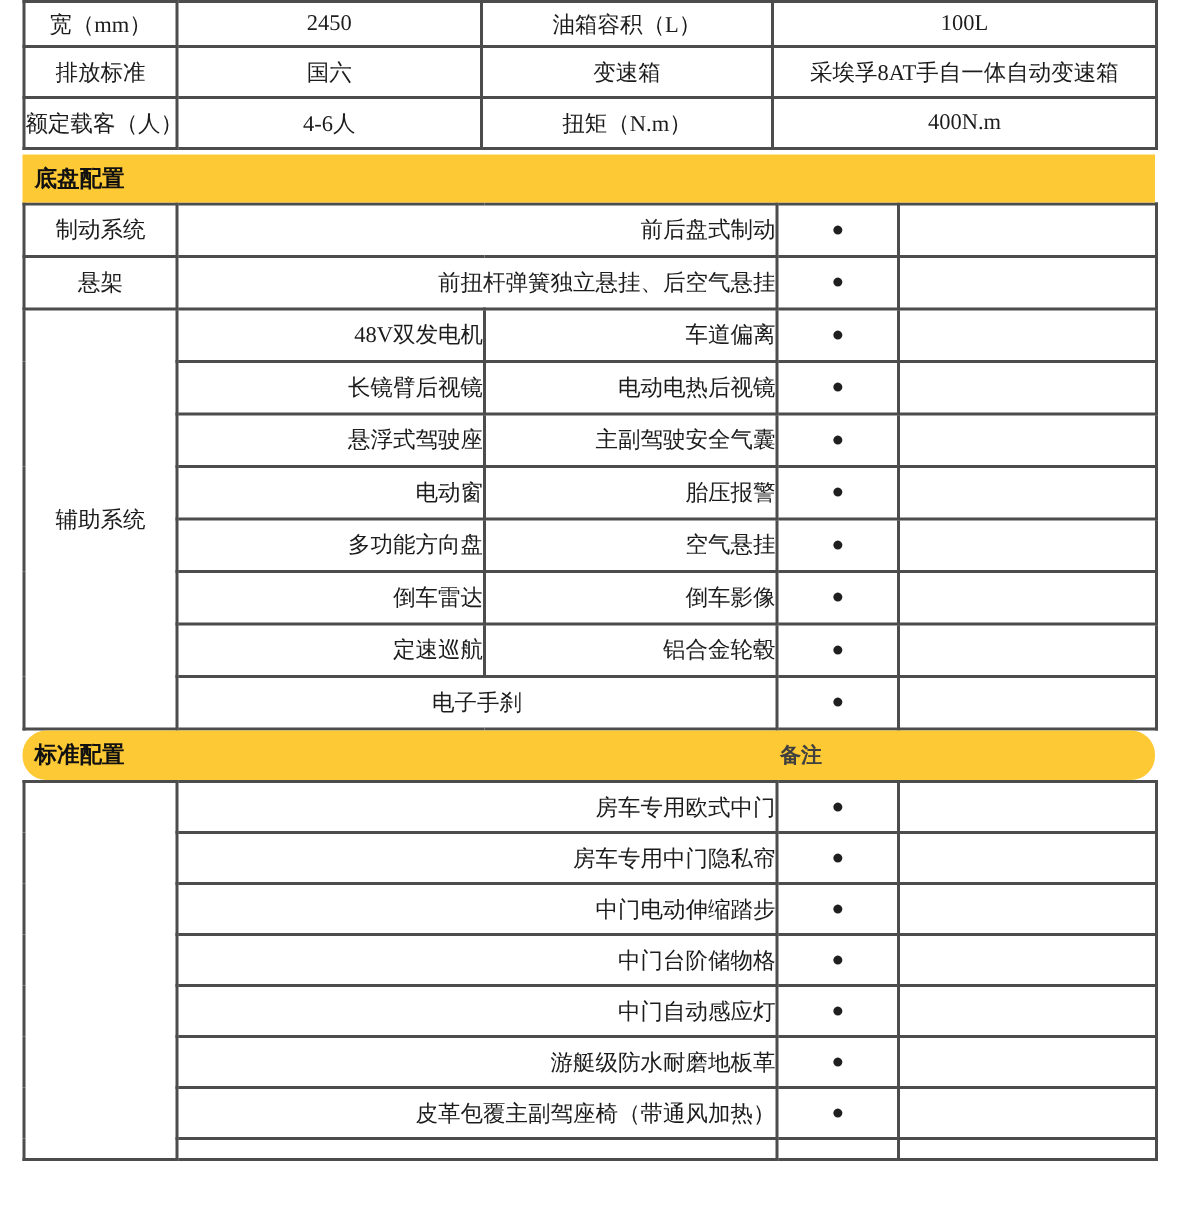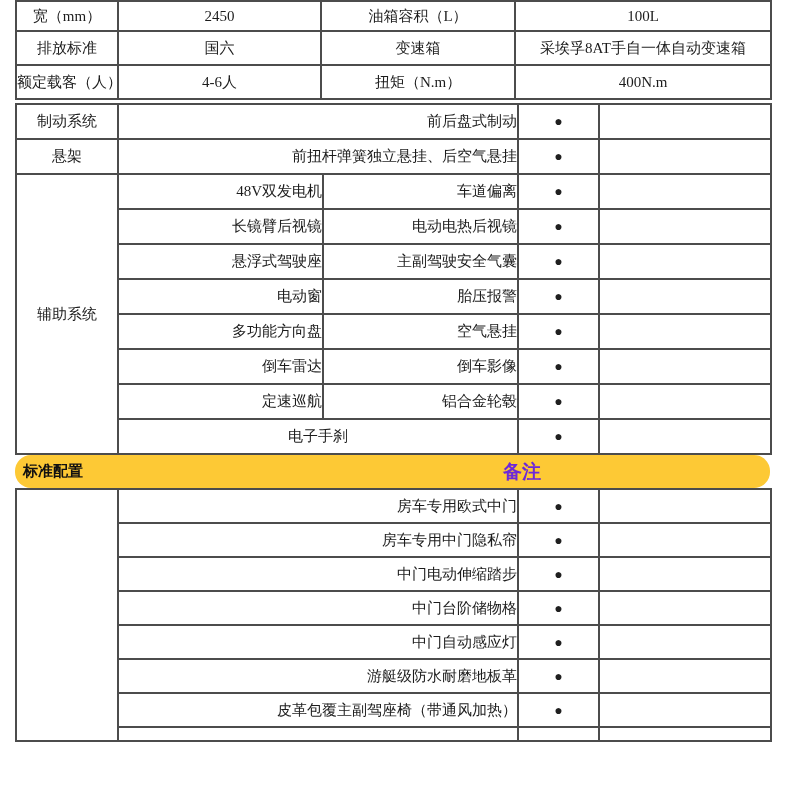--- a/index.html
+++ b/index.html
@@ -94,6 +94,9 @@
 
     <div class="gap"></div>
 
+    <div class="band">
+      <span>底盘配置</span>
+    </div>
 
     <table class="chassis">
       <colgroup>

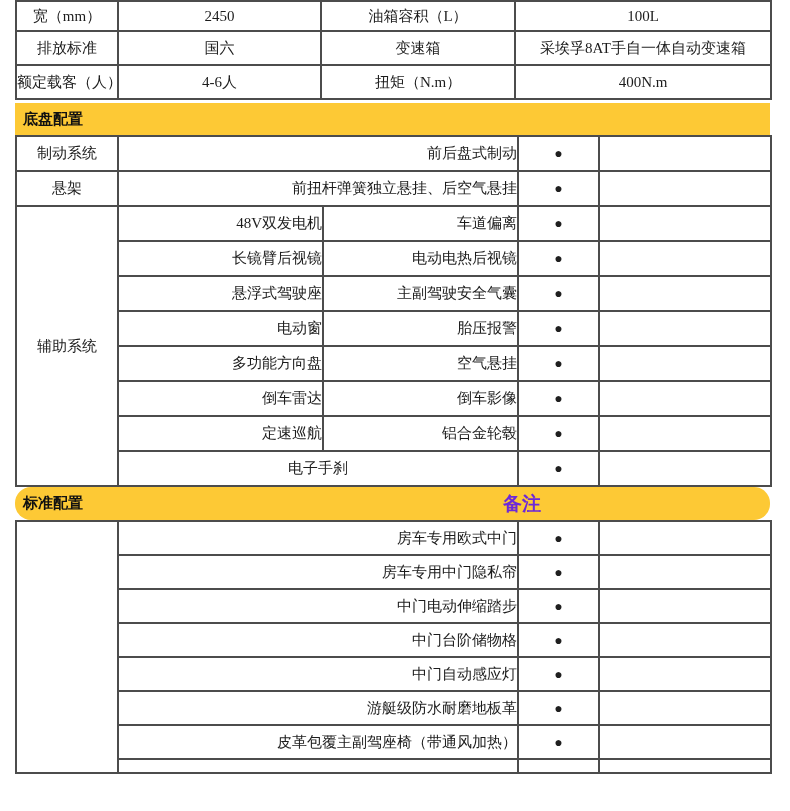--- a/index.html
+++ b/index.html
@@ -45,10 +45,10 @@
   .band.tall { height: 33px; border-radius: 16px; }
   .band .notes-head {
     position: absolute;
-    left: 488px; top: 0;
+    left: 505px; top: 0;
     height: 100%;
     display: flex; align-items: center;
-    font-weight: bold; font-size: 19px; color: #6d28d9;
+    font-weight: bold; font-size: 14px; color: #404040;
   }
   .dot {
     display: inline-block;

